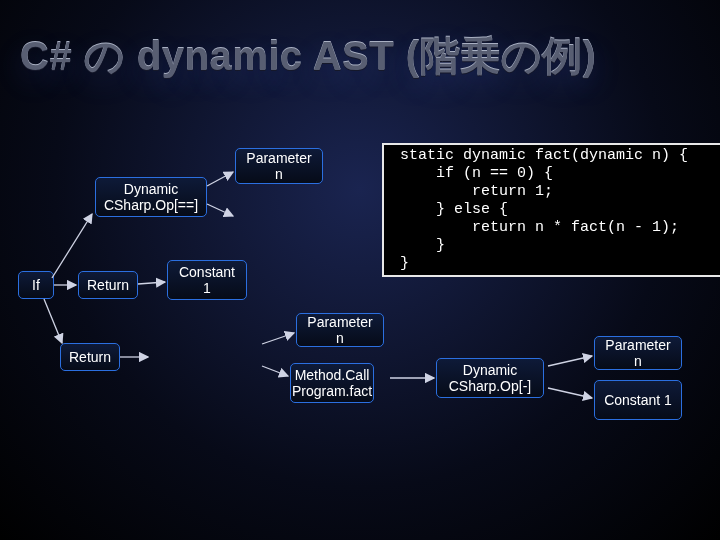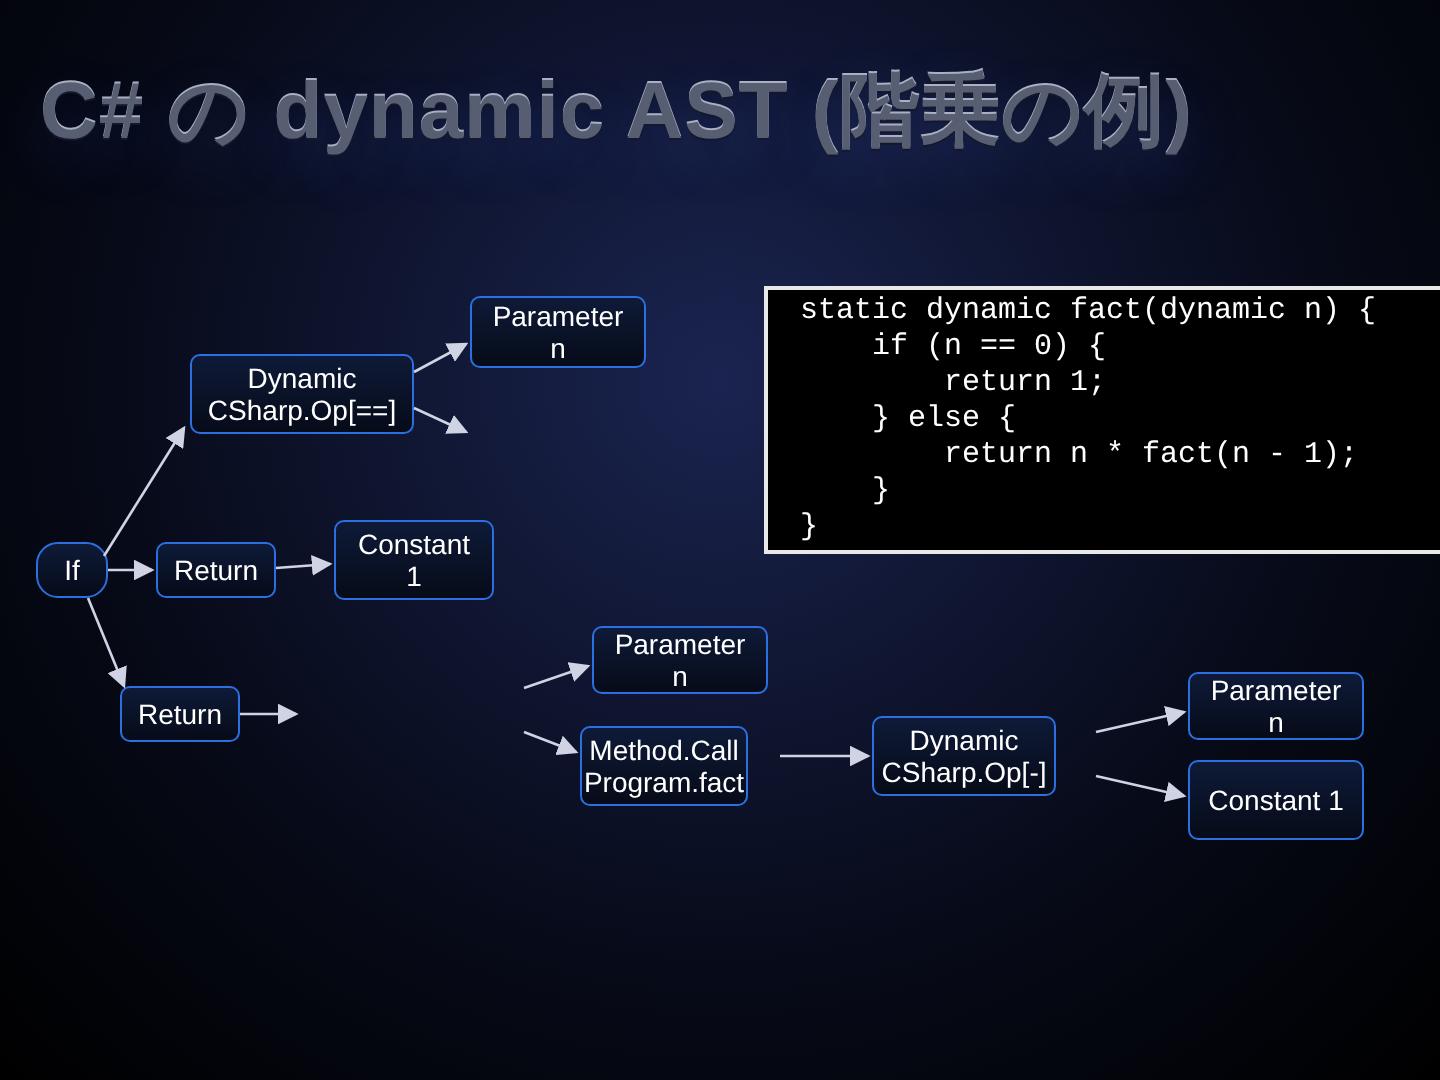--- a/index.html
+++ b/index.html
@@ -87,7 +87,7 @@
     }
 }</pre>
 
-<div class="node" style="left:18px;  top:271px; width:36px; height:24px;border-radius:11px;">If</div>
+<div class="node" style="left:18px;  top:271px; width:36px; height:24px;">If</div>
 <div class="node" style="left:95px;  top:177px; width:112px; height:40px;">Dynamic
 CSharp.Op[==]</div>
 <div class="node" style="left:235px; top:148px; width:88px;  height:36px;">Parameter

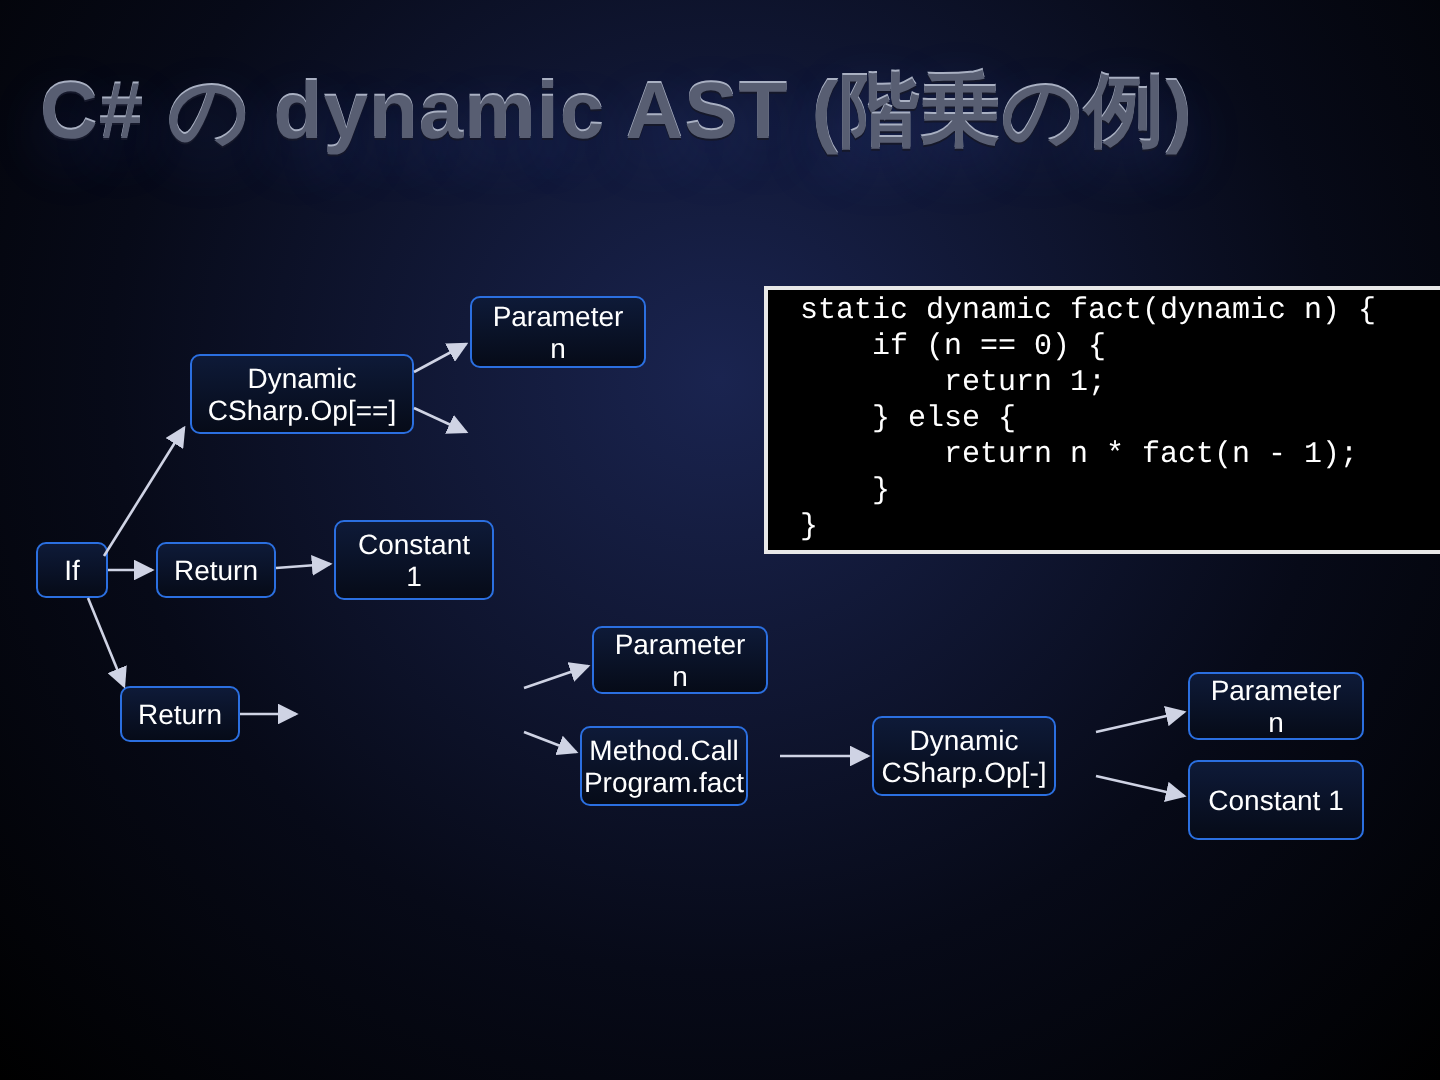--- a/index.html
+++ b/index.html
@@ -100,7 +100,7 @@
 n</div>
 <div class="node" style="left:290px; top:363px; width:84px; height:40px;">Method.Call
 Program.fact</div>
-<div class="node" style="left:436px; top:358px; width:92px; height:40px;">Dynamic
+<div class="node" style="left:436px; top:358px; width:108px; height:40px;">Dynamic
 CSharp.Op[-]</div>
 <div class="node" style="left:594px; top:336px; width:88px;  height:34px;">Parameter
 n</div>

